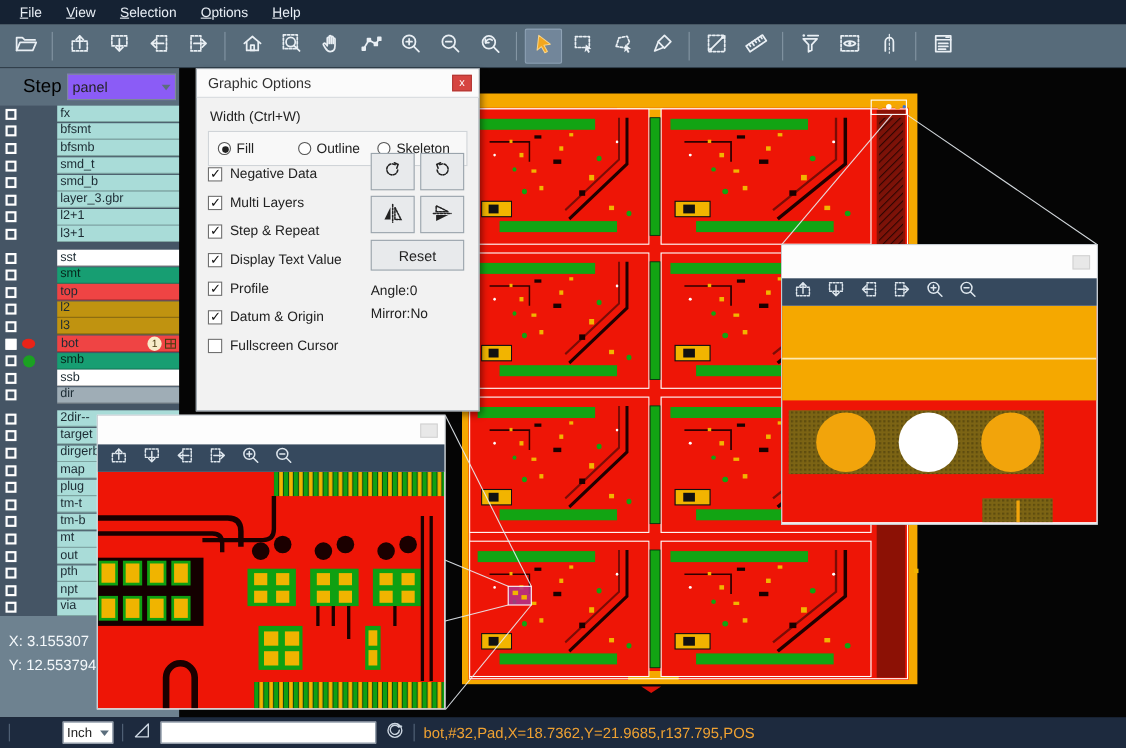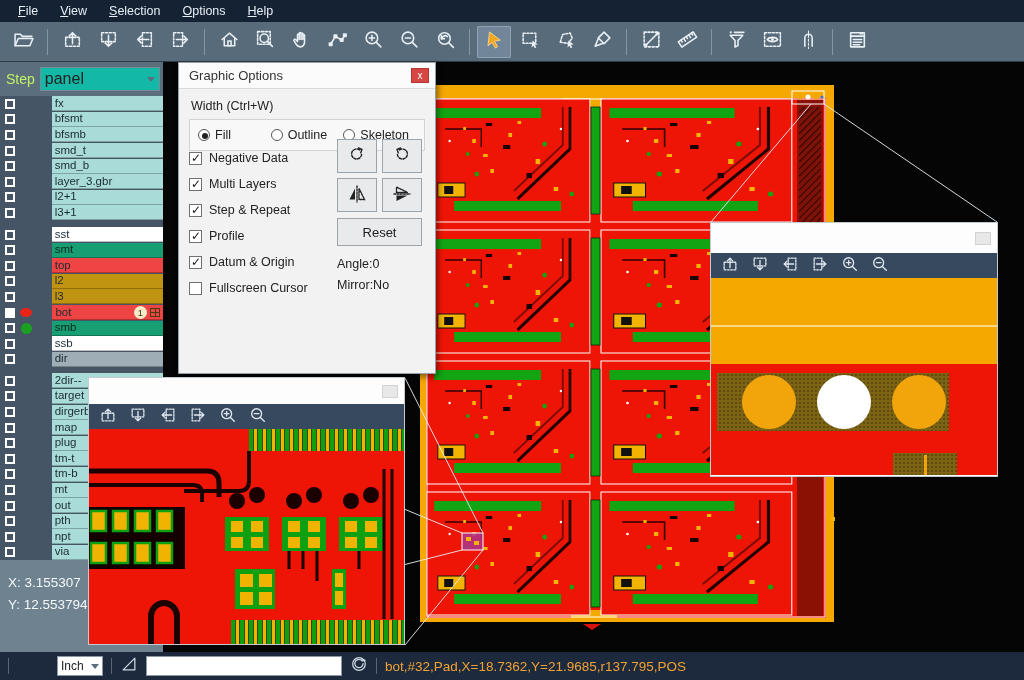--- a/index.html
+++ b/index.html
@@ -21,7 +21,7 @@
   
   .sidebar{position:absolute;left:0;top:62px;width:163px;height:590px;background:#44556432;background:#455565;}
   .steprow{height:34px;background:#5b6e7d;display:flex;align-items:center;padding:0 3px 0 6px;gap:5px;}
-  .steplabel{color:#bef264;font-size:14px;}
+  .steplabel{color:#000000;font-size:17px;margin-left:15px;}
   .combo{flex:1;height:24px;background:#14b8a6;border:1px solid #7c8a95;display:flex;align-items:center;padding:0 4px;font-size:16px;color:#222;}
   .combo .cv{flex:1;}
   .chev{width:0;height:0;border-left:4px solid transparent;border-right:4px solid transparent;border-top:5px solid #5b6e7d;}

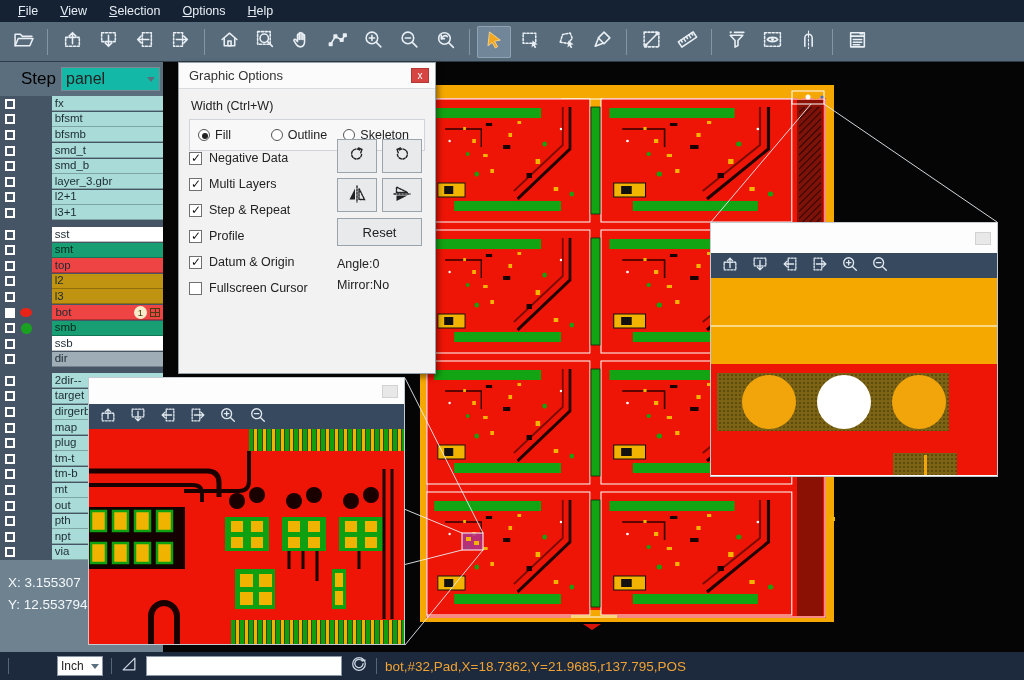--- a/index.html
+++ b/index.html
@@ -22,7 +22,7 @@
   .sidebar{position:absolute;left:0;top:62px;width:163px;height:590px;background:#44556432;background:#455565;}
   .steprow{height:34px;background:#5b6e7d;display:flex;align-items:center;padding:0 3px 0 6px;gap:5px;}
   .steplabel{color:#000000;font-size:17px;margin-left:15px;}
-  .combo{flex:1;height:24px;background:#14b8a6;border:1px solid #7c8a95;display:flex;align-items:center;padding:0 4px;font-size:16px;color:#222;}
+  .combo{flex:1;height:24px;background:#8b5cf6;border:1px solid #7c8a95;display:flex;align-items:center;padding:0 4px;font-size:13px;color:#222;}
   .combo .cv{flex:1;}
   .chev{width:0;height:0;border-left:4px solid transparent;border-right:4px solid transparent;border-top:5px solid #5b6e7d;}
   .layerlist{position:absolute;left:0;top:34px;width:163px;}

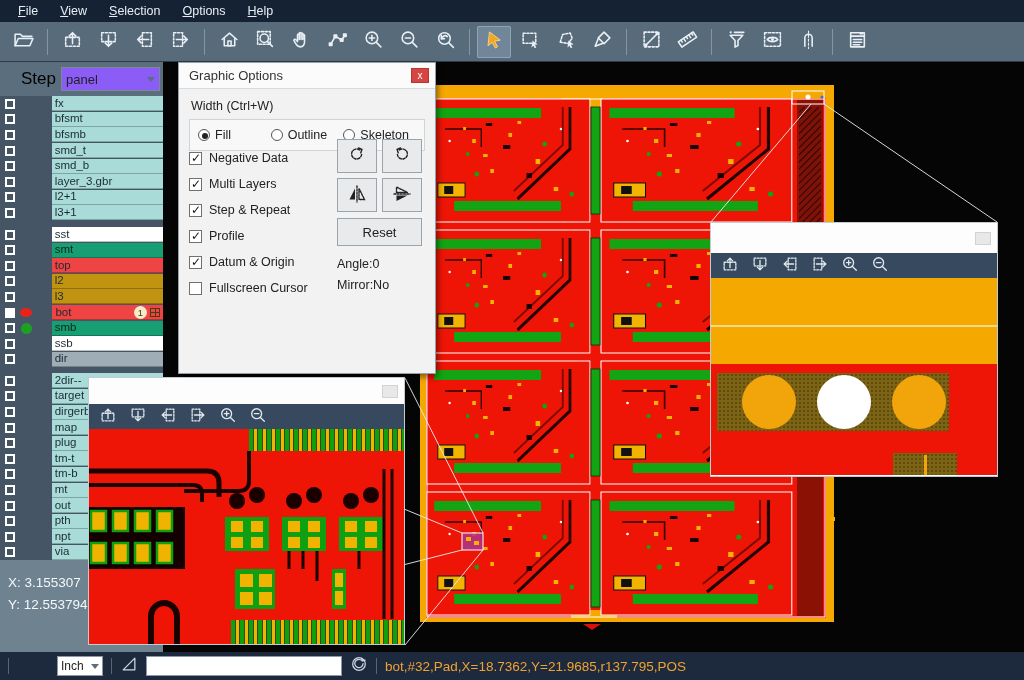--- a/index.html
+++ b/index.html
@@ -663,6 +663,10 @@
         <div class="chkrow">
             <span class="dcb checked"></span>
             <span>Step &amp; Repeat</span>
+          </div>
+        <div class="chkrow">
+            <span class="dcb checked"></span>
+            <span>Display Text Value</span>
           </div>
         <div class="chkrow">
             <span class="dcb checked"></span>

